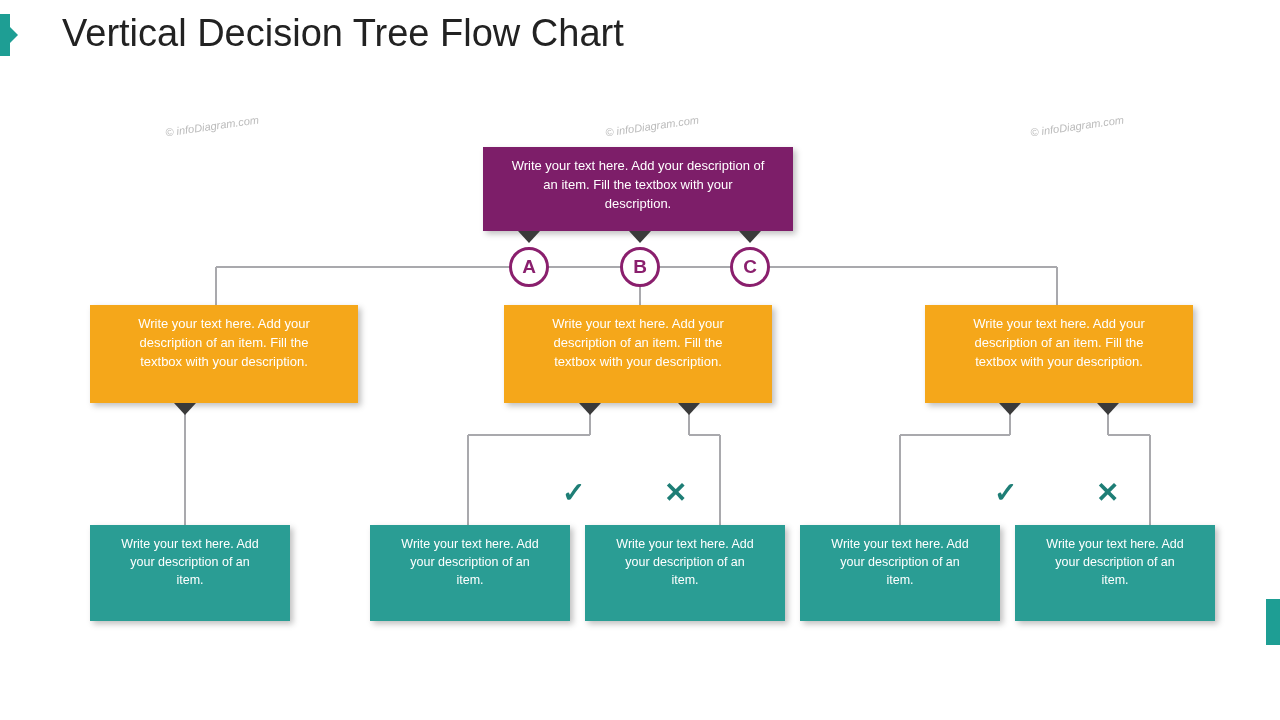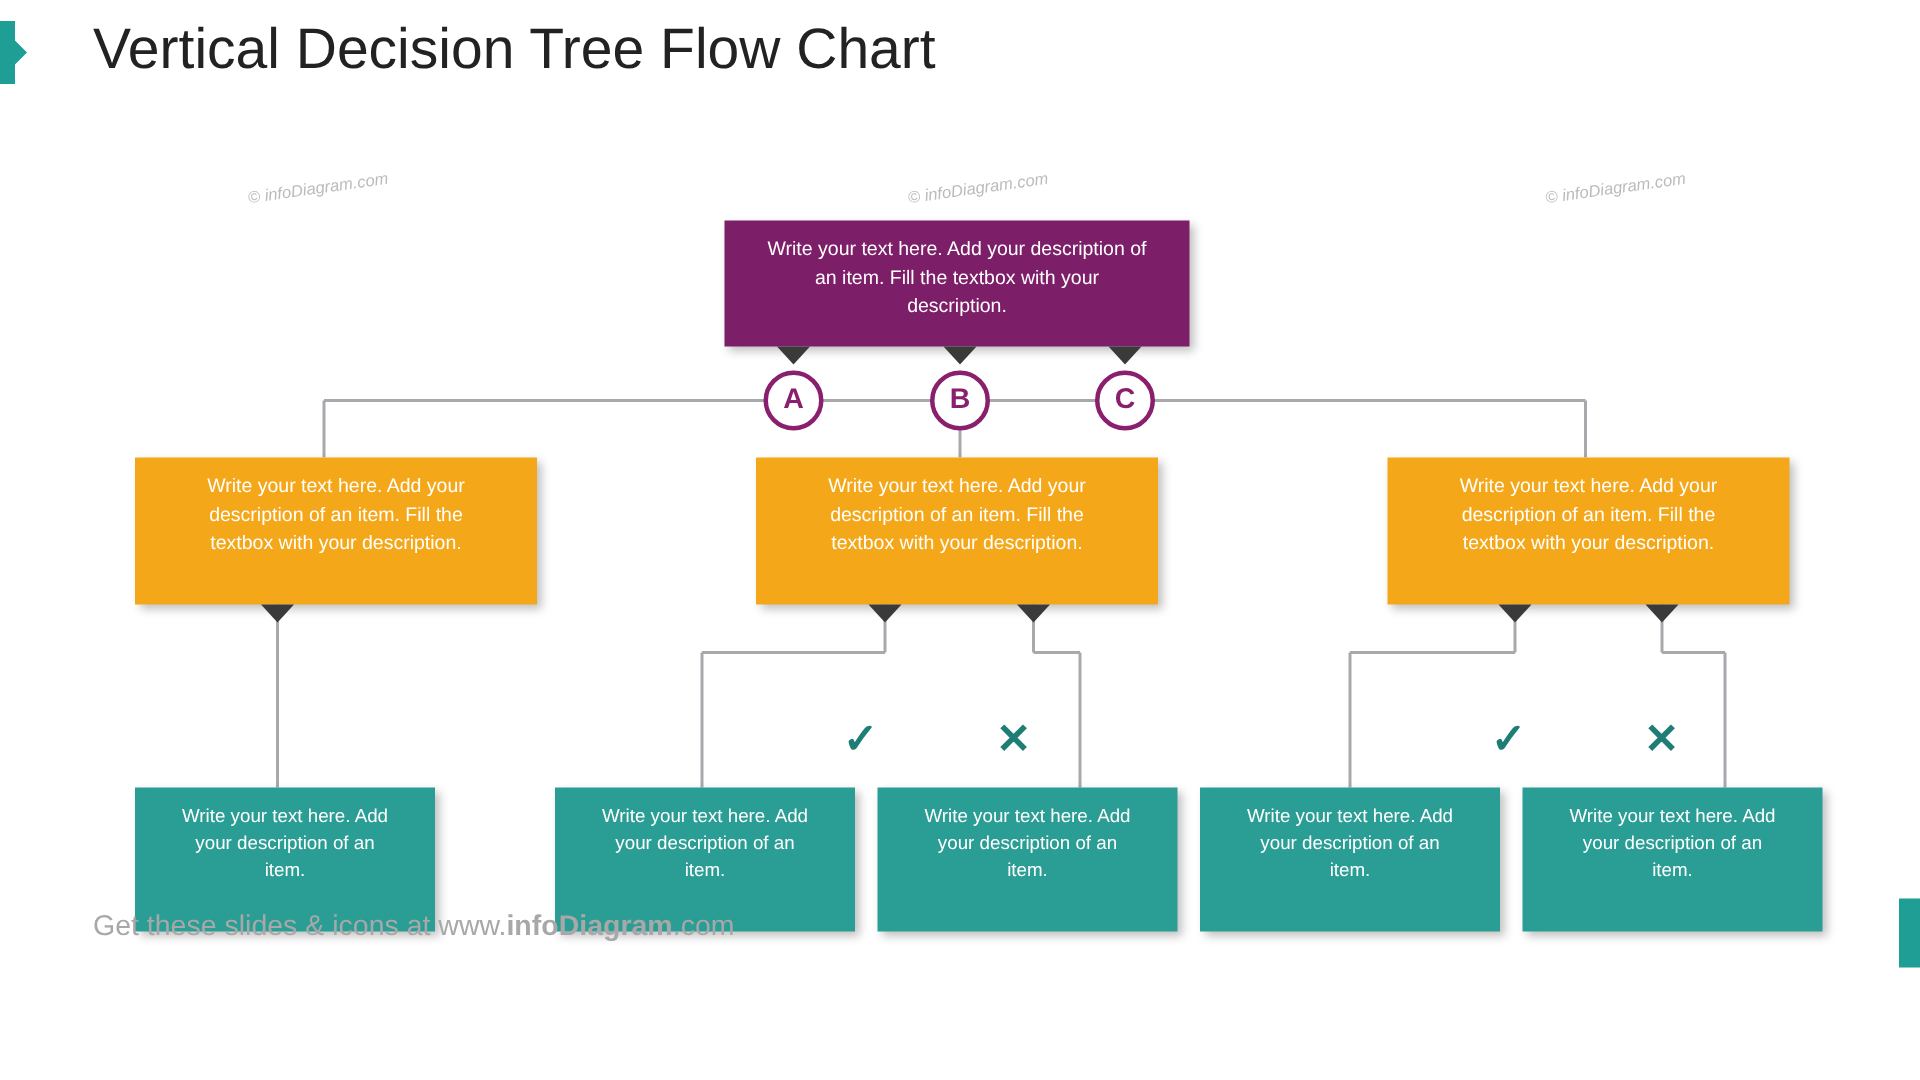--- a/index.html
+++ b/index.html
@@ -148,9 +148,6 @@
       <span>Write your text here. Add your description of an item.</span>
     </div>
 
-  <div class="footer">
-    <span>Get these slides &amp; icons at www.</span><b>infoDiagram</b><span>.com</span>
-  </div>
 
   <div class="bottom-accent"></div>
 </div>

